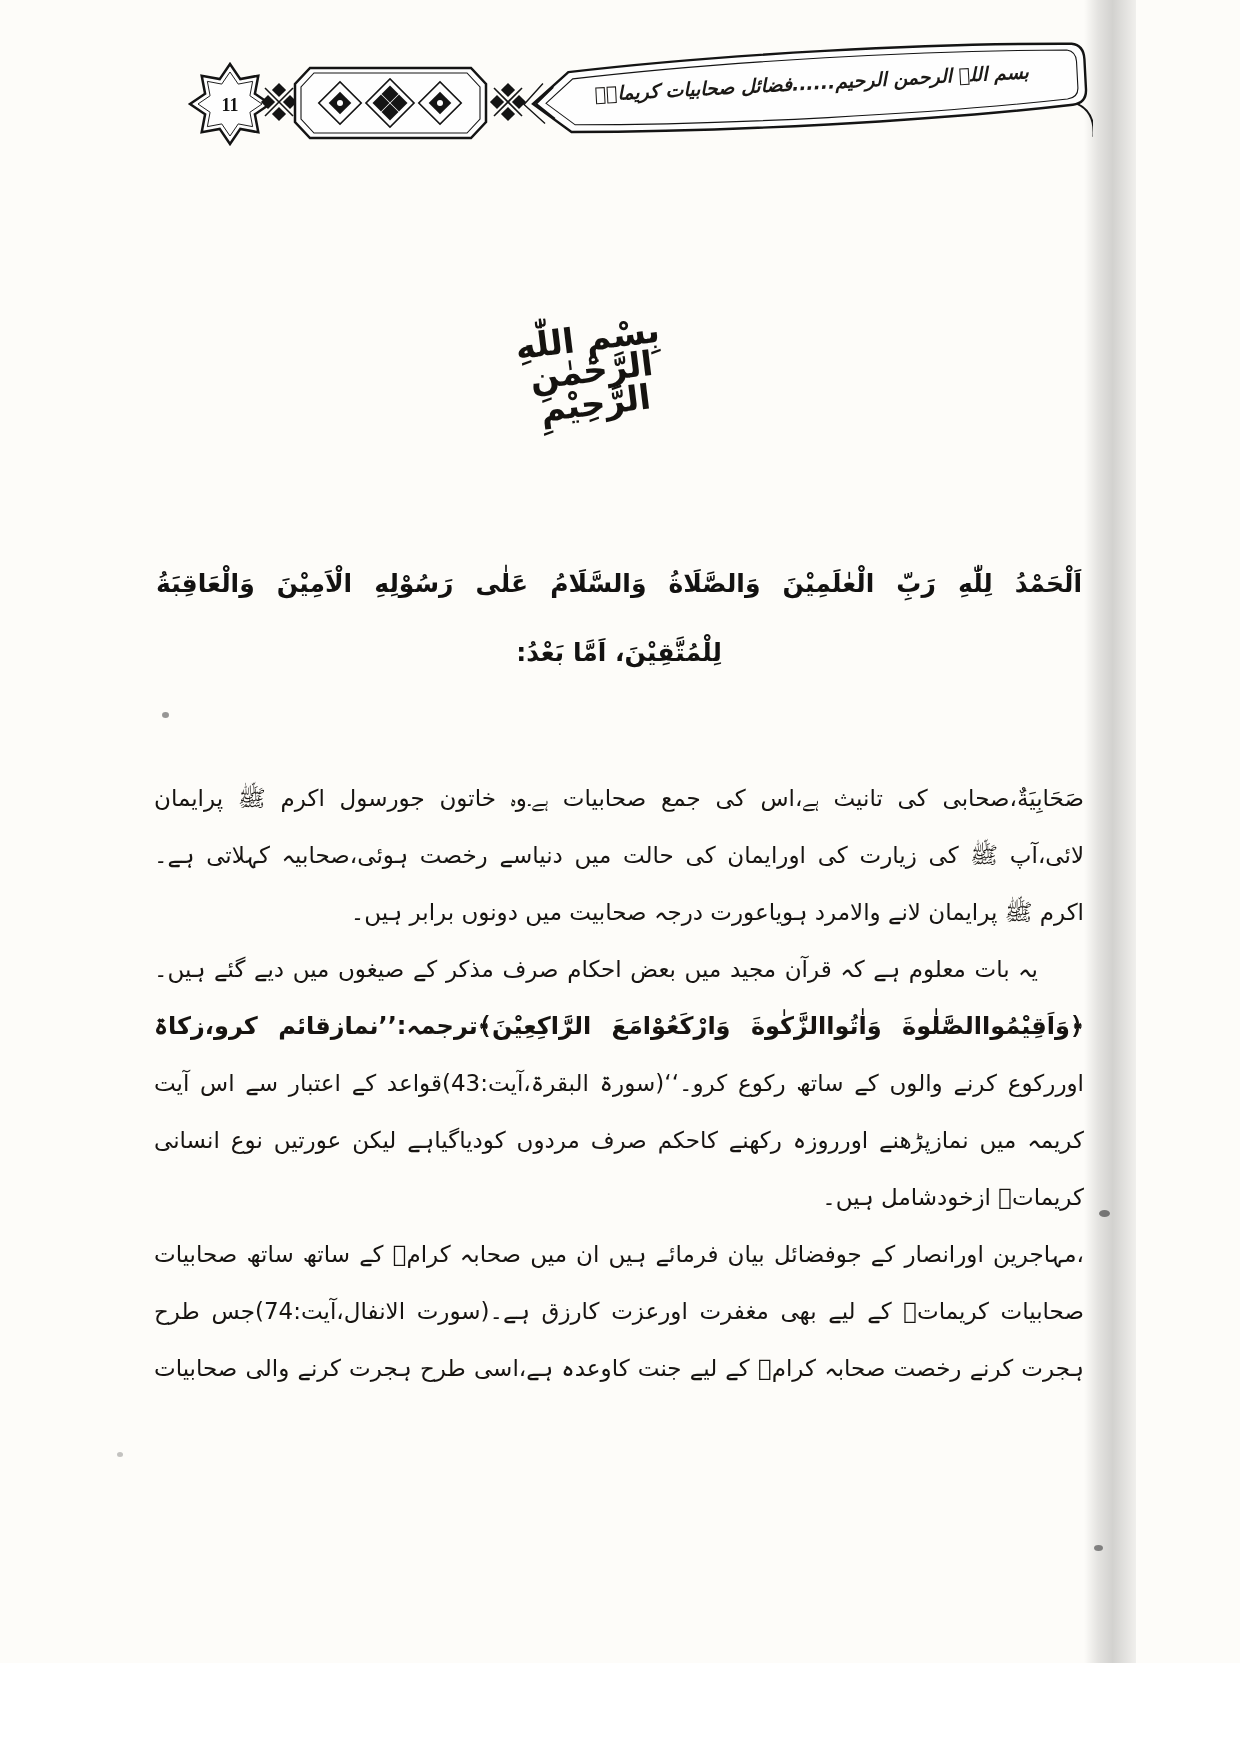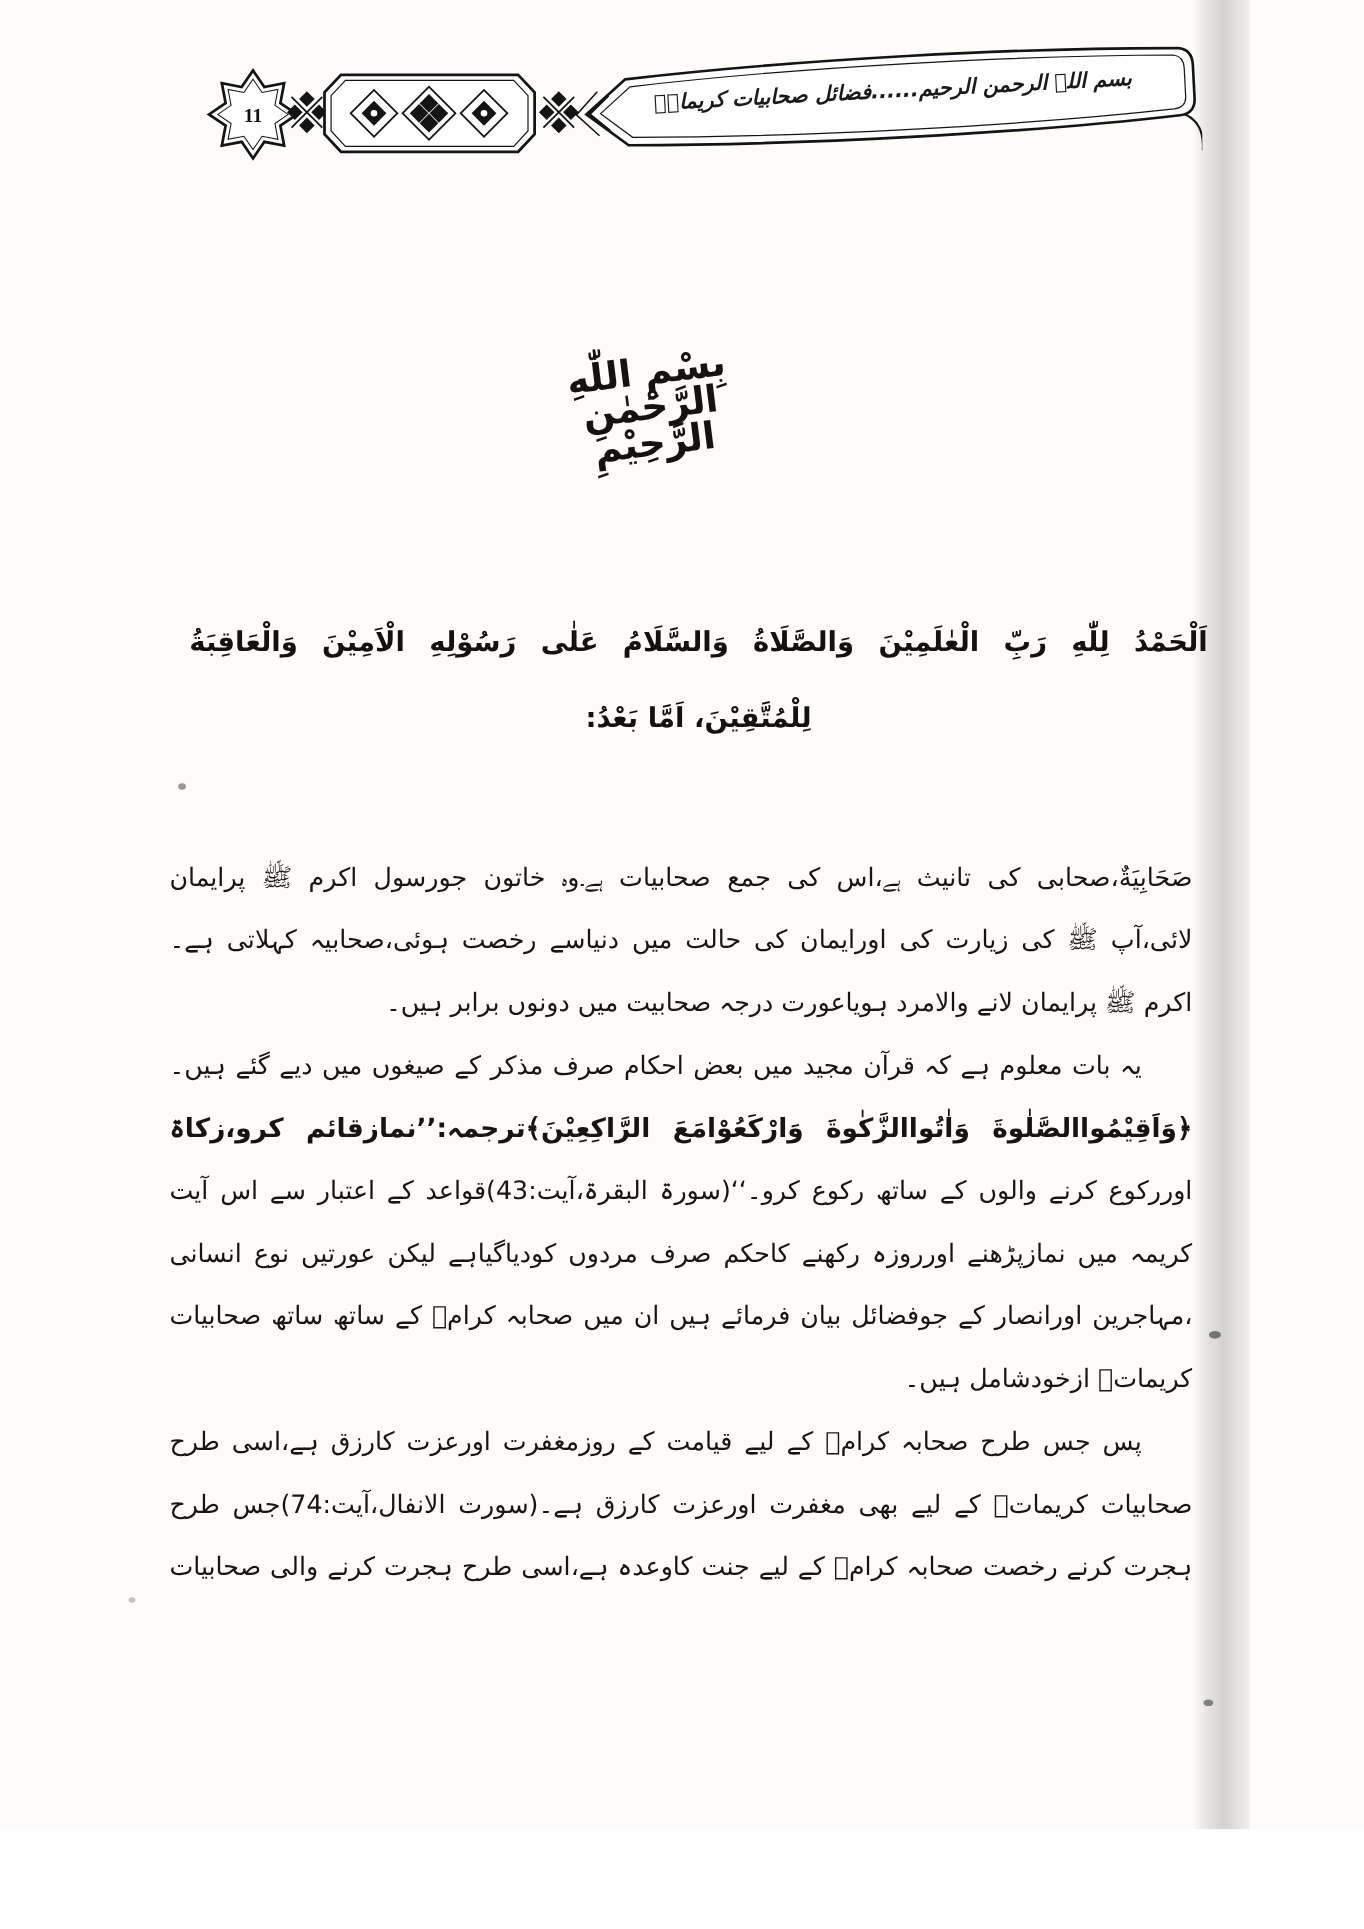--- a/index.html
+++ b/index.html
@@ -37,7 +37,7 @@
   
   .arabic-open{
     position:absolute;left:156px;top:548px;width:926px;direction:rtl;
-    font-weight:bold;font-size:25px;color:#131211;margin-left:16px;
+    font-weight:bold;font-size:25px;color:#131211;
   }
   .arabic-open .a1{height:72px;line-height:72px;text-align:justify;text-align-last:justify;overflow:hidden;}
   .arabic-open .a2{height:66px;line-height:66px;text-align:center;}

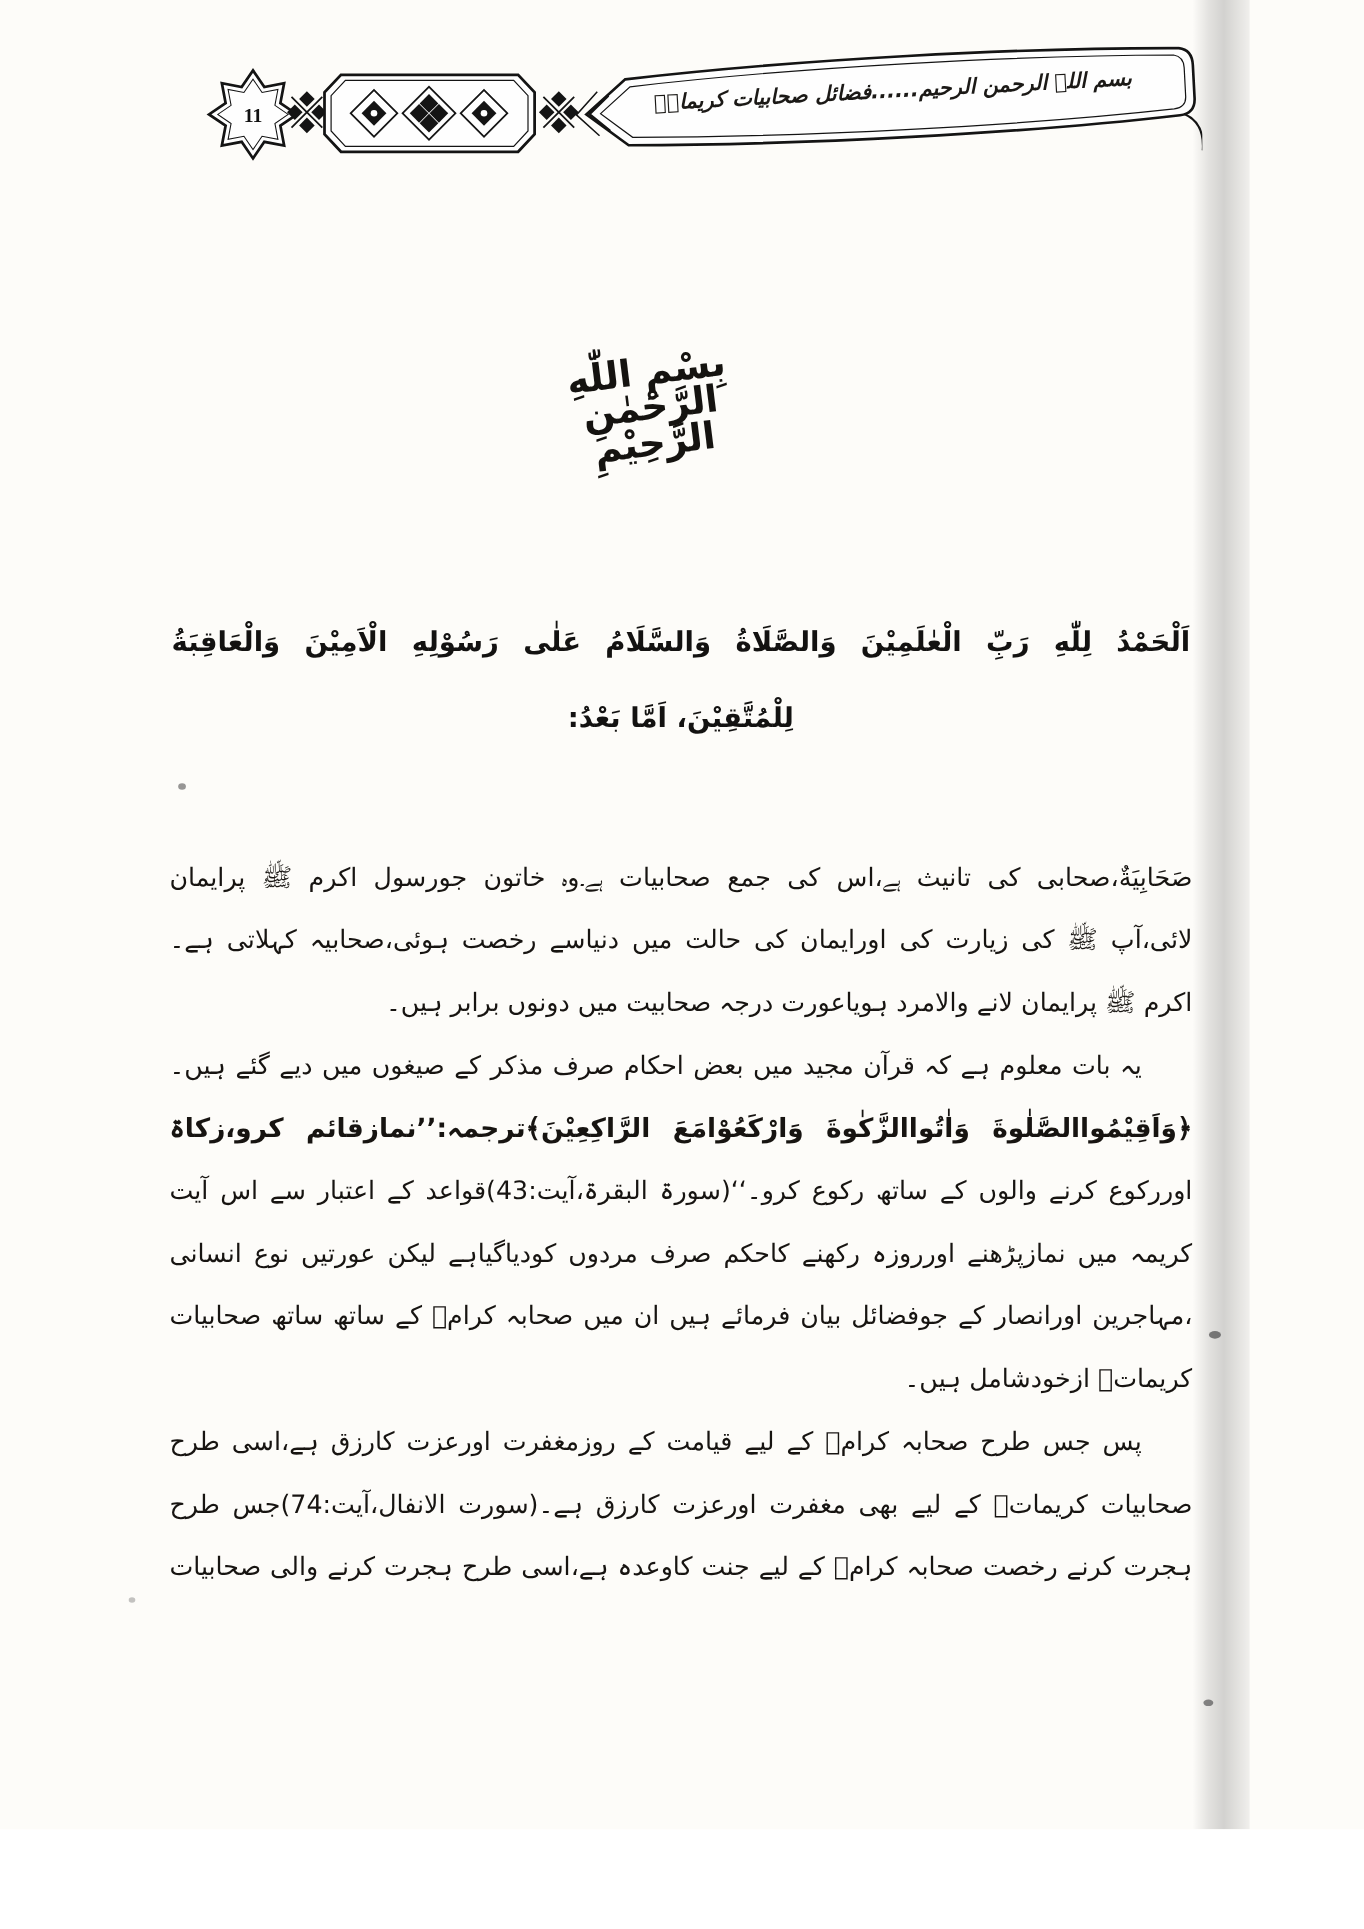--- a/index.html
+++ b/index.html
@@ -144,8 +144,8 @@
       <div class="uline quran">﴿وَاَقِيْمُواالصَّلٰوةَ وَاٰتُواالزَّكٰوةَ وَارْكَعُوْامَعَ الرَّاكِعِيْنَ﴾ترجمہ:’’نمازقائم کرو،زکاۃ اداکرو</div>
       <div class="uline">اوررکوع کرنے والوں کے ساتھ رکوع کرو۔‘‘(سورۃ البقرۃ،آیت:43)قواعد کے اعتبار سے اس آیت</div>
       <div class="uline">کریمہ میں نمازپڑھنے اورروزہ رکھنے کاحکم صرف مردوں کودیاگیاہے لیکن عورتیں نوع انسانی ہونے کے</div>
+      <div class="uline end">کریماتؓ ازخودشامل ہیں۔</div>
       <div class="uline">،مہاجرین اورانصار کے جوفضائل بیان فرمائے ہیں ان میں صحابہ کرامؓ کے ساتھ ساتھ صحابیات</div>
-      <div class="uline end">کریماتؓ ازخودشامل ہیں۔</div>
     </div>
     <div>
       <div class="uline indent">پس جس طرح صحابہ کرامؓ کے لیے قیامت کے روزمغفرت اورعزت کارزق ہے،اسی طرح</div>

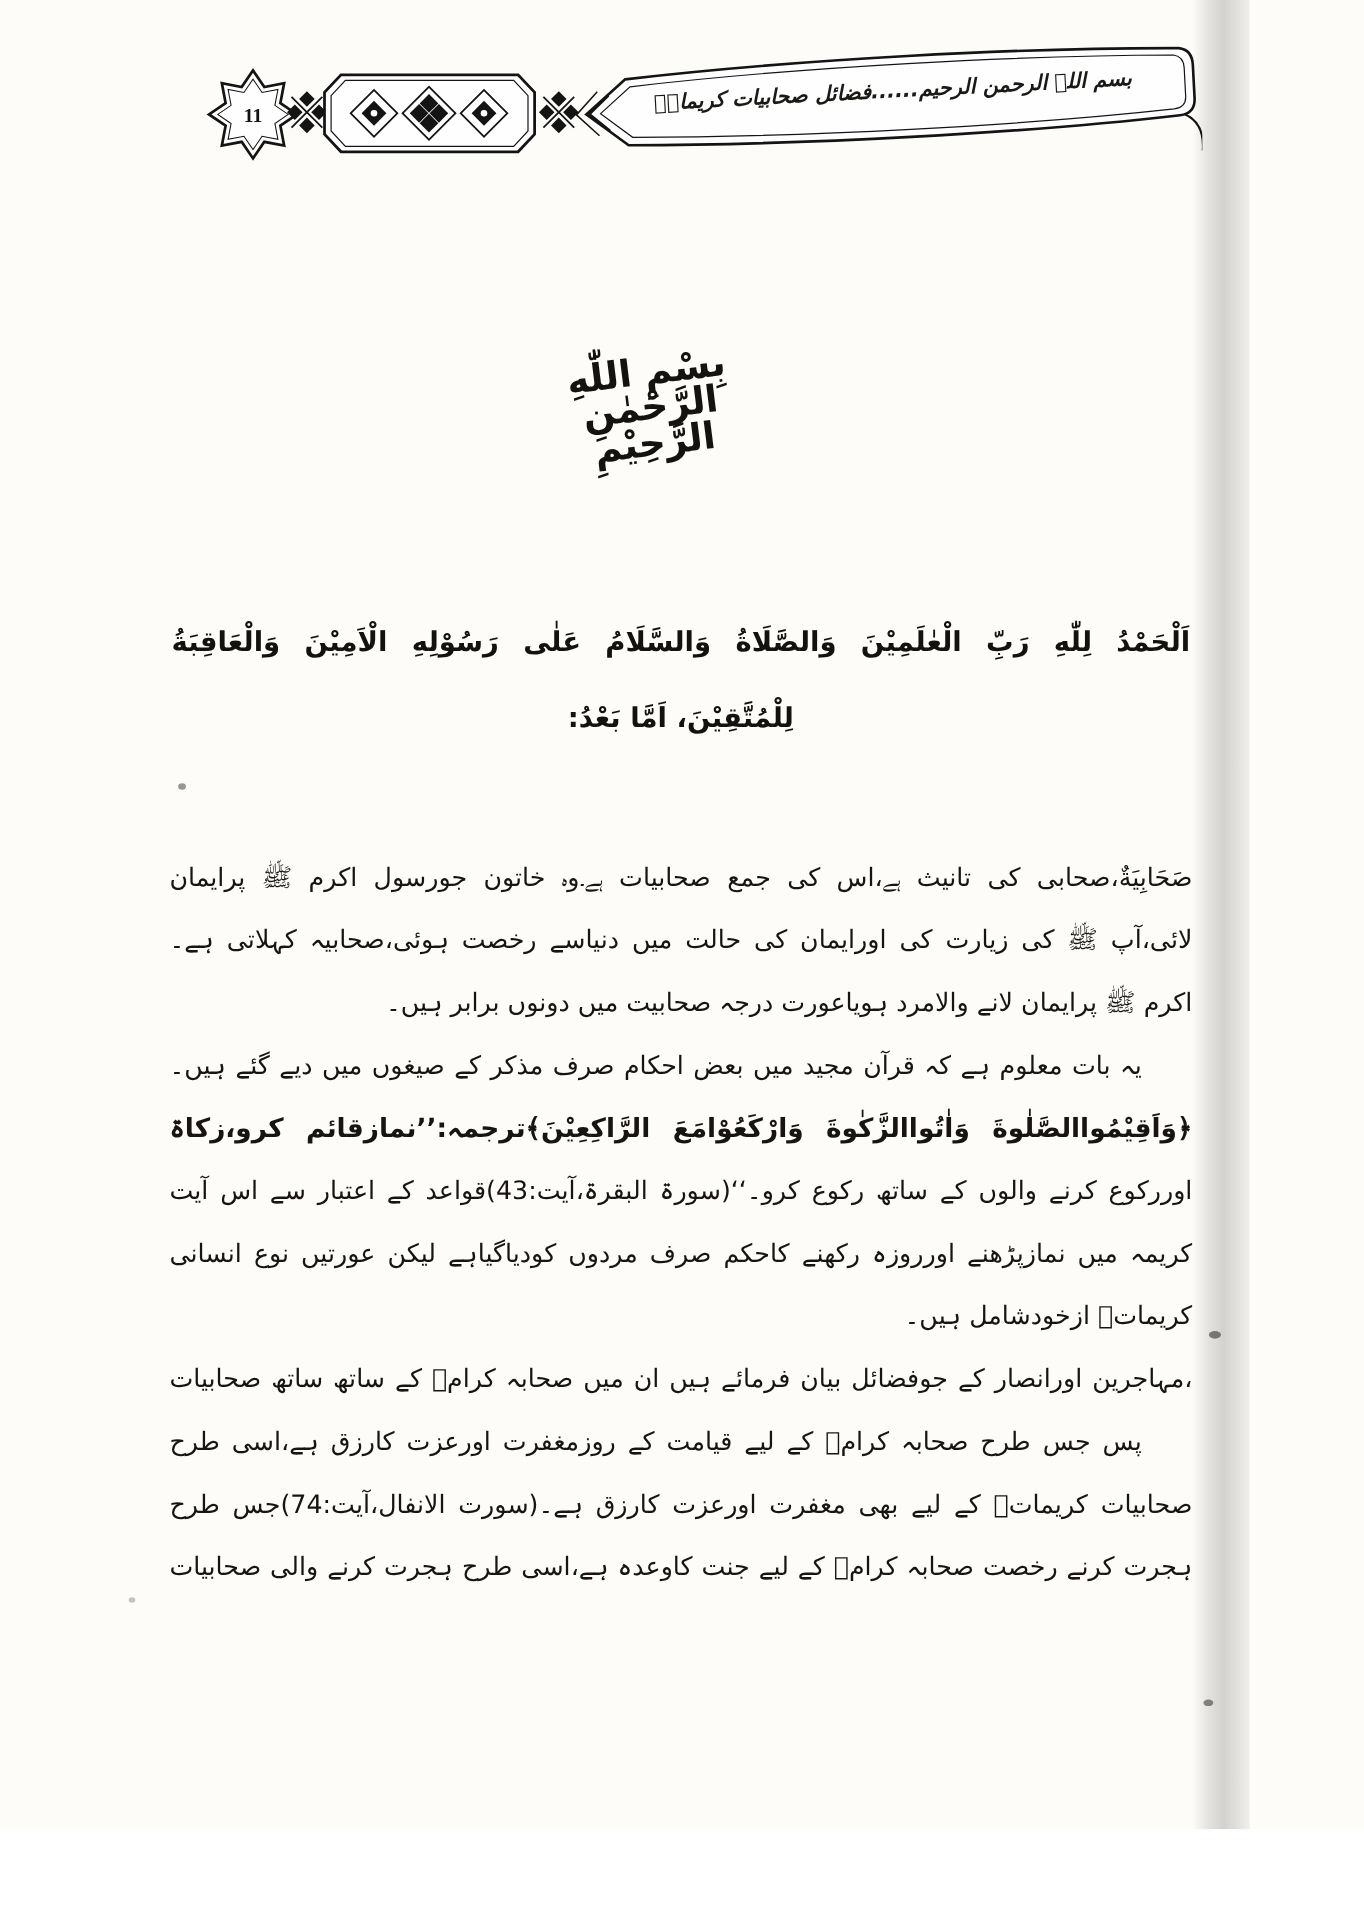--- a/index.html
+++ b/index.html
@@ -148,7 +148,6 @@
       <div class="uline">،مہاجرین اورانصار کے جوفضائل بیان فرمائے ہیں ان میں صحابہ کرامؓ کے ساتھ ساتھ صحابیات</div>
     </div>
     <div>
-      <div class="uline indent">پس جس طرح صحابہ کرامؓ کے لیے قیامت کے روزمغفرت اورعزت کارزق ہے،اسی طرح</div>
       <div class="uline">صحابیات کریماتؓ کے لیے بھی مغفرت اورعزت کارزق ہے۔(سورت الانفال،آیت:74)جس طرح</div>
       <div class="uline">ہجرت کرنے رخصت صحابہ کرامؓ کے لیے جنت کاوعدہ ہے،اسی طرح ہجرت کرنے والی صحابیات</div>
     </div>

